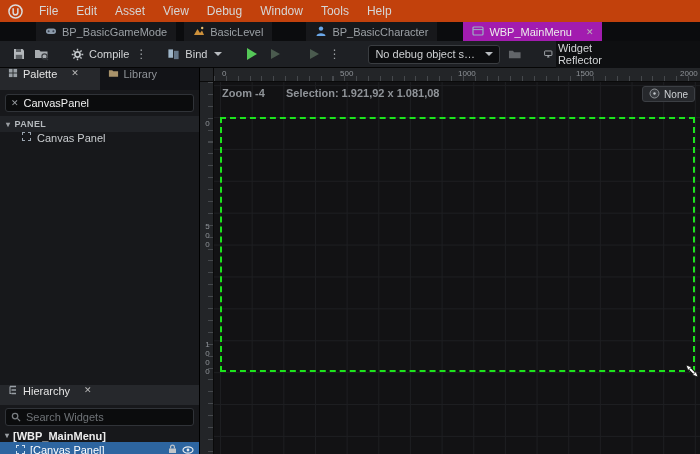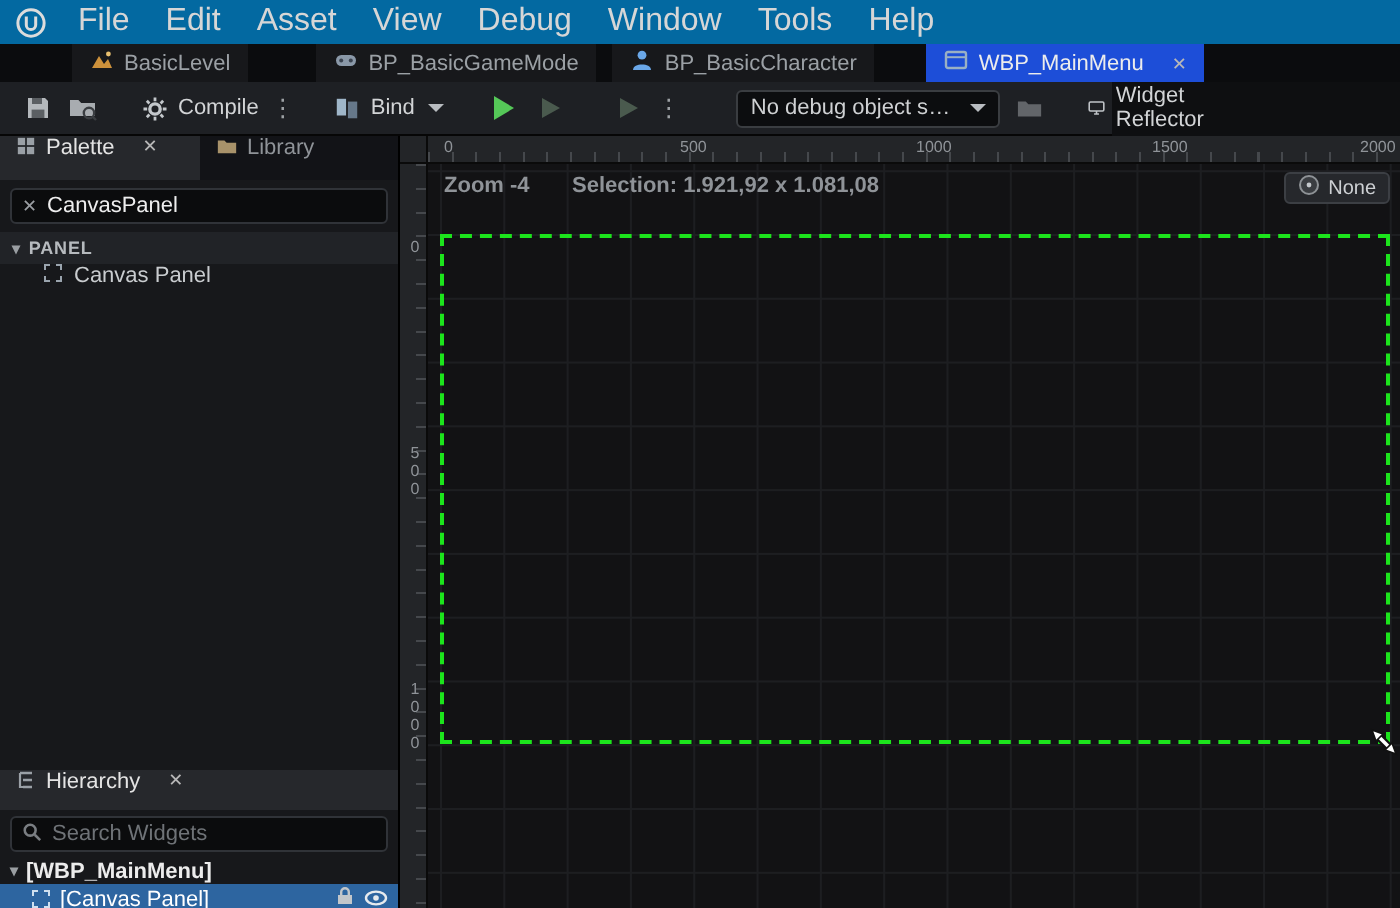--- a/index.html
+++ b/index.html
@@ -8,8 +8,8 @@
   #app{position:relative;width:700px;height:454px;color:#cfcfcf}
 
   
-  .menubar{position:absolute;left:0;top:0;width:700px;height:22px;background:#0369a1;
-    display:flex;align-items:center;font-size:16px;color:#d6d6d6}
+  .menubar{position:absolute;left:0;top:0;width:700px;height:22px;background:#c2410c;
+    display:flex;align-items:center;font-size:12px;color:#d6d6d6}
   .logo{display:flex;align-items:center;justify-content:center;width:30px;height:22px}
   .menu-item{padding:0 9px;line-height:22px;cursor:default}
 

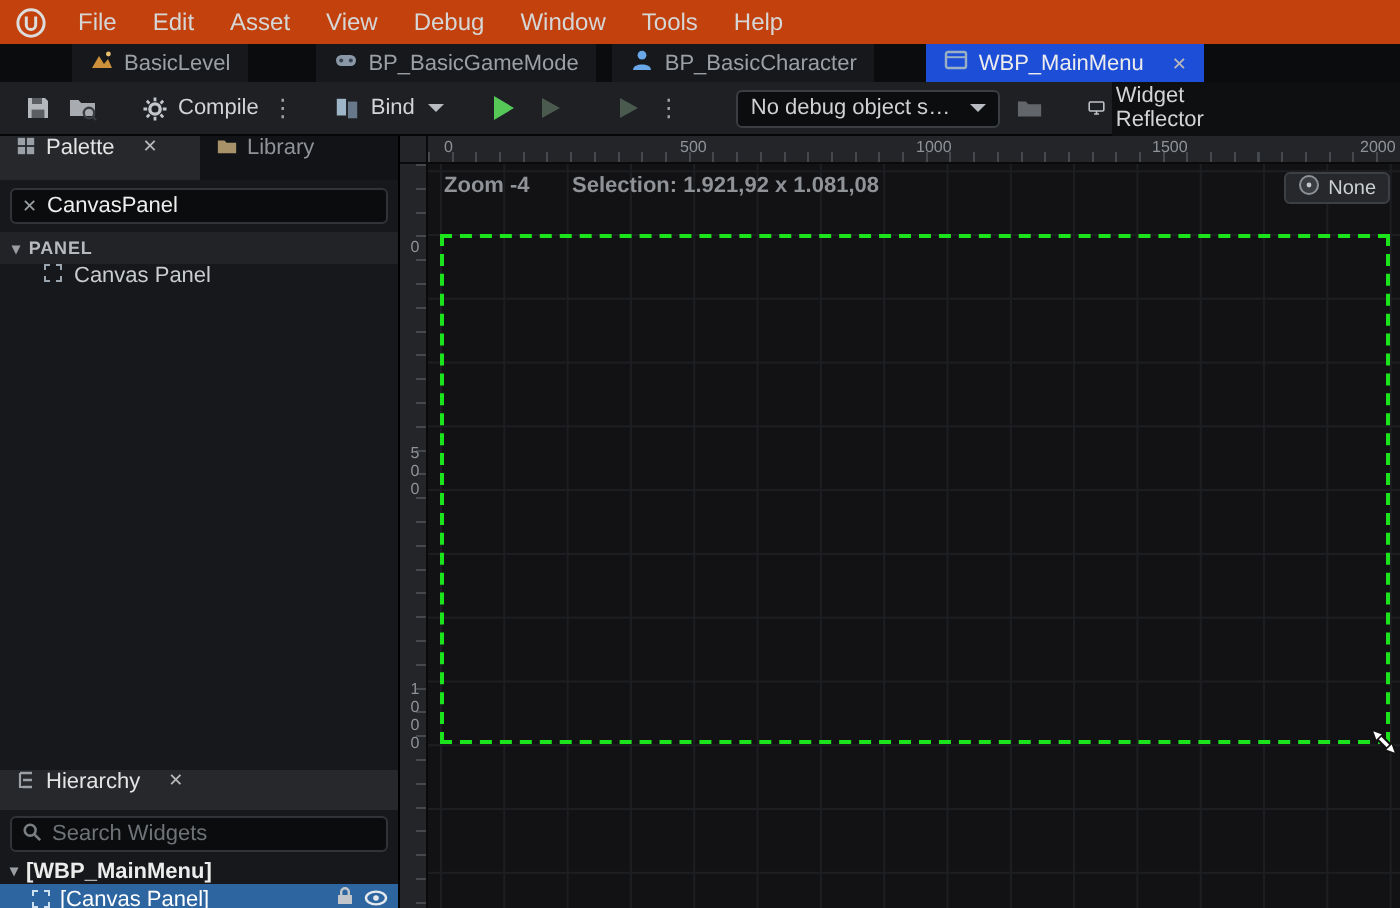--- a/index.html
+++ b/index.html
@@ -107,13 +107,6 @@
 
   <div class="tabrow">
     <span class="tabspacer"></span>
-    <div class="tab mr34">
-      <span><svg width="12" height="12" viewBox="0 0 12 12">
-            <path d="M1 10 L4.5 4 L7 8 L9 5.5 L11 10 Z" fill="#cd913b"></path>
-            <circle cx="9.2" cy="3" r="1.2" fill="#e8c070"></circle>
-          </svg></span>
-      <span>BasicLevel</span>
-    </div>
     <div class="tab mr8">
       <span><svg width="12" height="12" viewBox="0 0 12 12">
             <rect x="1" y="3.5" width="10" height="5.5" rx="2.7" fill="#8a98a8"></rect>
@@ -121,6 +114,13 @@
             <circle cx="8.4" cy="6.2" r="1" fill="#3a4350"></circle>
           </svg></span>
       <span>BP_BasicGameMode</span>
+    </div>
+    <div class="tab mr34">
+      <span><svg width="12" height="12" viewBox="0 0 12 12">
+            <path d="M1 10 L4.5 4 L7 8 L9 5.5 L11 10 Z" fill="#cd913b"></path>
+            <circle cx="9.2" cy="3" r="1.2" fill="#e8c070"></circle>
+          </svg></span>
+      <span>BasicLevel</span>
     </div>
     <div class="tab mr26">
       <span><svg width="12" height="12" viewBox="0 0 12 12">

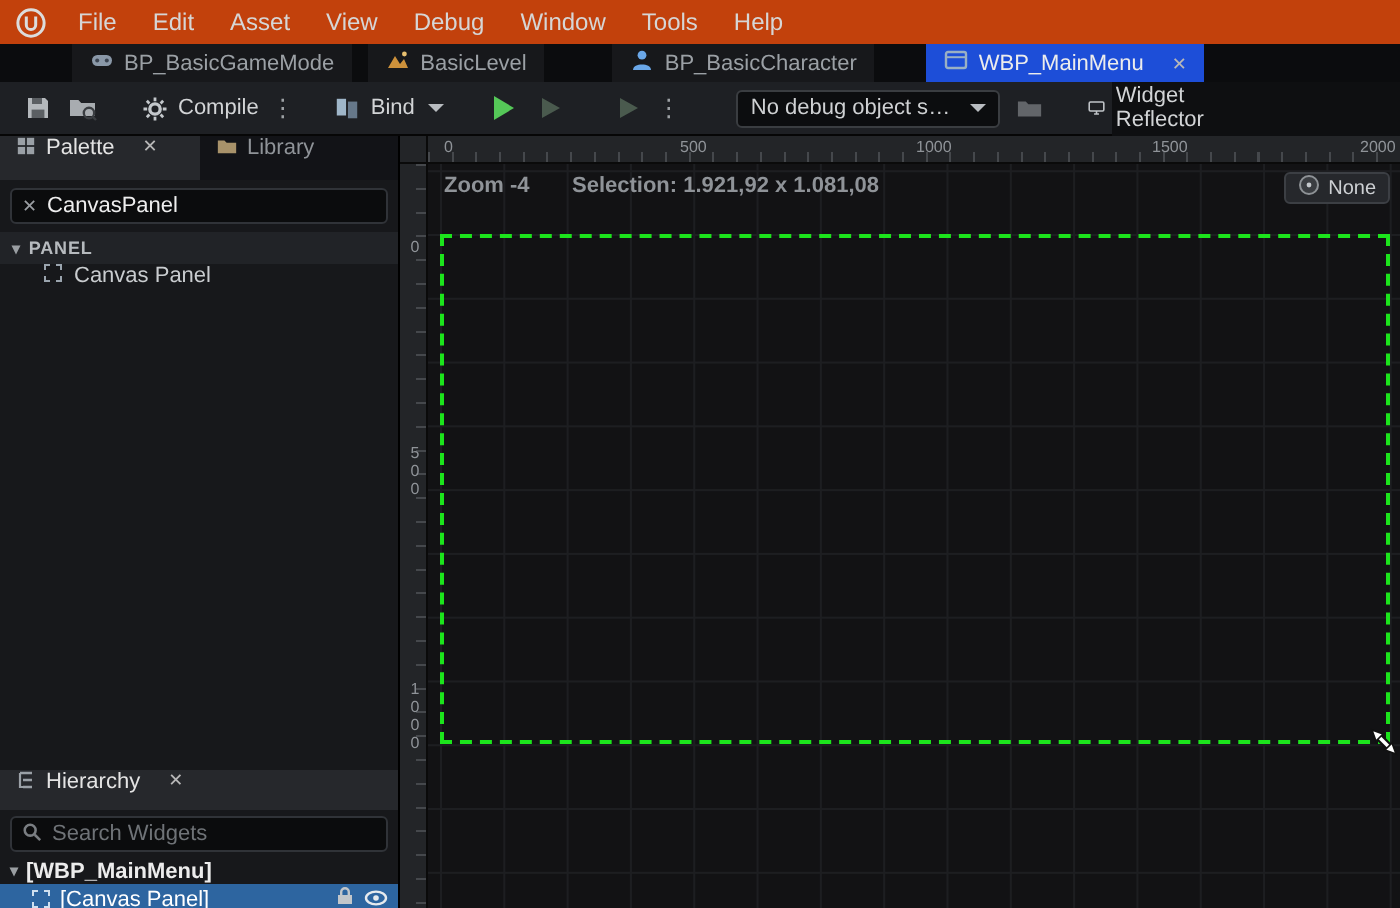--- a/index.html
+++ b/index.html
@@ -18,7 +18,7 @@
     display:flex;align-items:stretch;font-size:11px}
   .tabspacer{width:36px}
   .tab{display:flex;align-items:center;gap:5px;padding:0 9px;background:#17181b;color:#9ba0a5;white-space:nowrap}
-  .tab.active{background:#1d4ed8;color:#ececec}
+  .tab.active{background:#a21caf;color:#ececec}
   .tclose{margin-left:9px;font-size:9px;color:#b8b8b8}
   .mr34{margin-right:34px}.mr8{margin-right:8px}.mr26{margin-right:26px}
 

